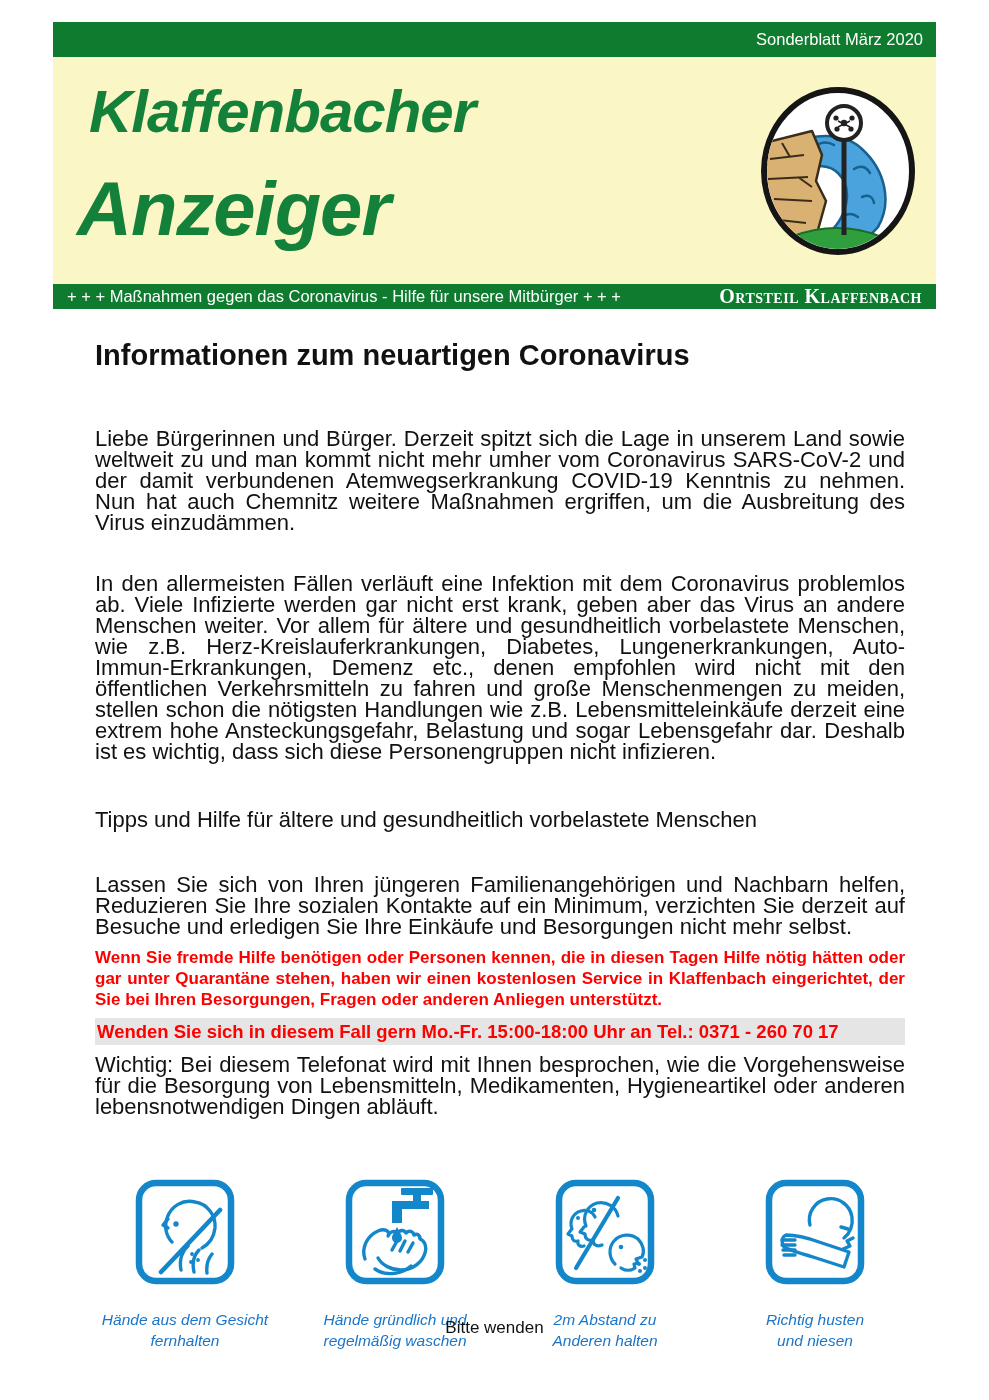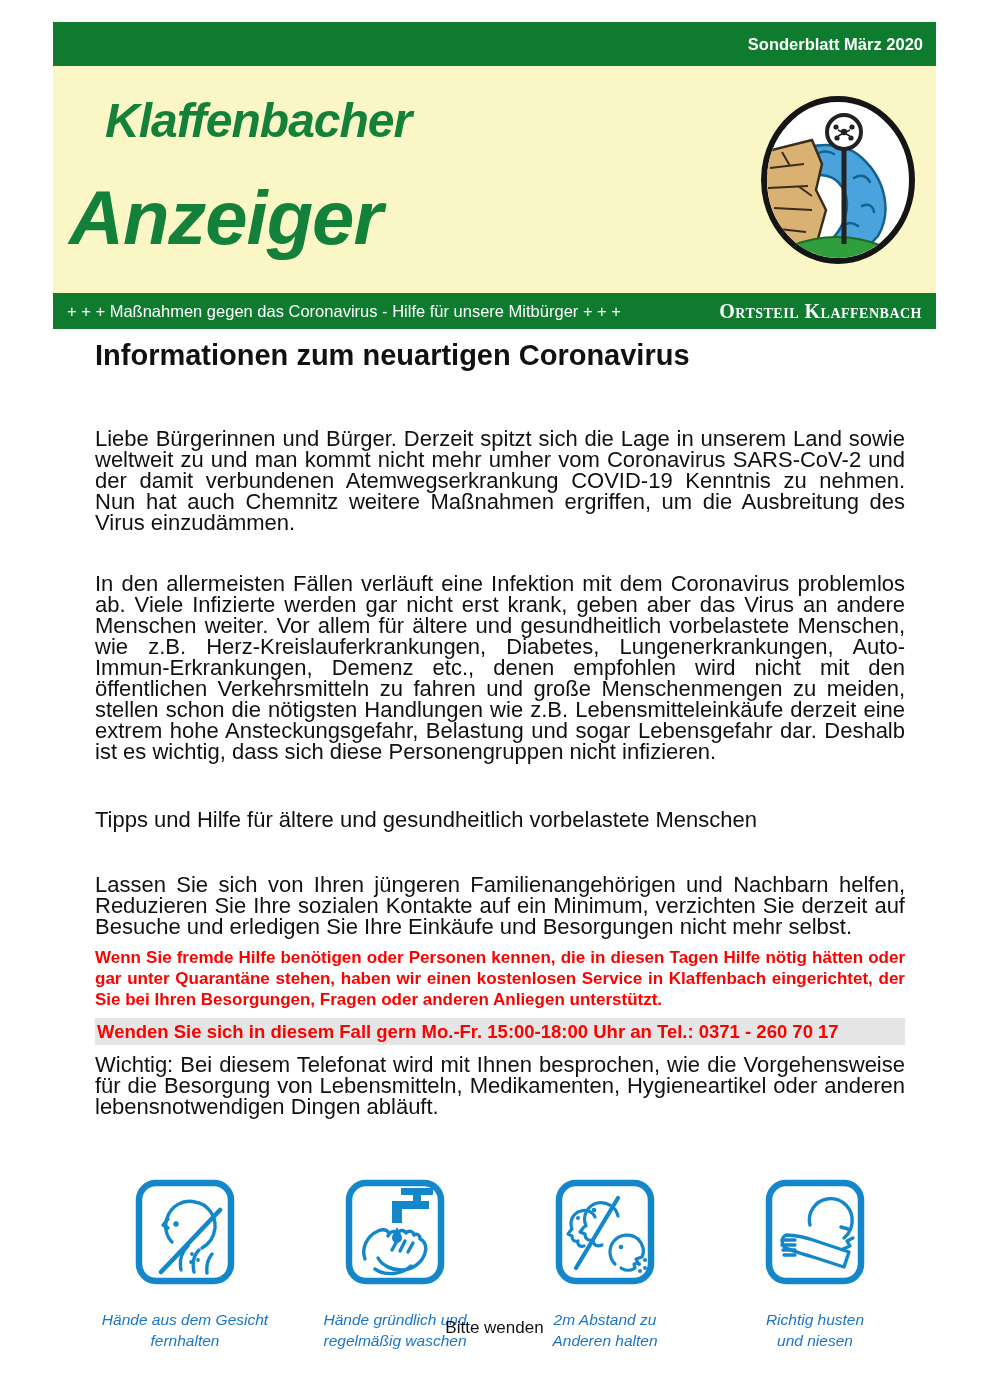--- a/index.html
+++ b/index.html
@@ -8,9 +8,9 @@
 
   
   .masthead{position:absolute;left:53px;top:22px;width:883px;}
-  .issue-banner{height:44px;background:#0e7b2f;color:#fff;display:flex;align-items:center;
+  .issue-banner{height:35px;background:#0e7b2f;color:#fff;display:flex;align-items:center;
     justify-content:flex-end;padding-right:13px;box-sizing:border-box;
-    font-size:16.5px;font-weight:bold;}
+    font-size:16.5px;font-weight:normal;}
   .mast-body{height:227px;background:#fbf6c5;position:relative;overflow:hidden;}
   .mast-title{position:absolute;left:0;top:6px;color:#14813a;font-weight:bold;font-style:italic;
     line-height:97px;letter-spacing:-1px;}

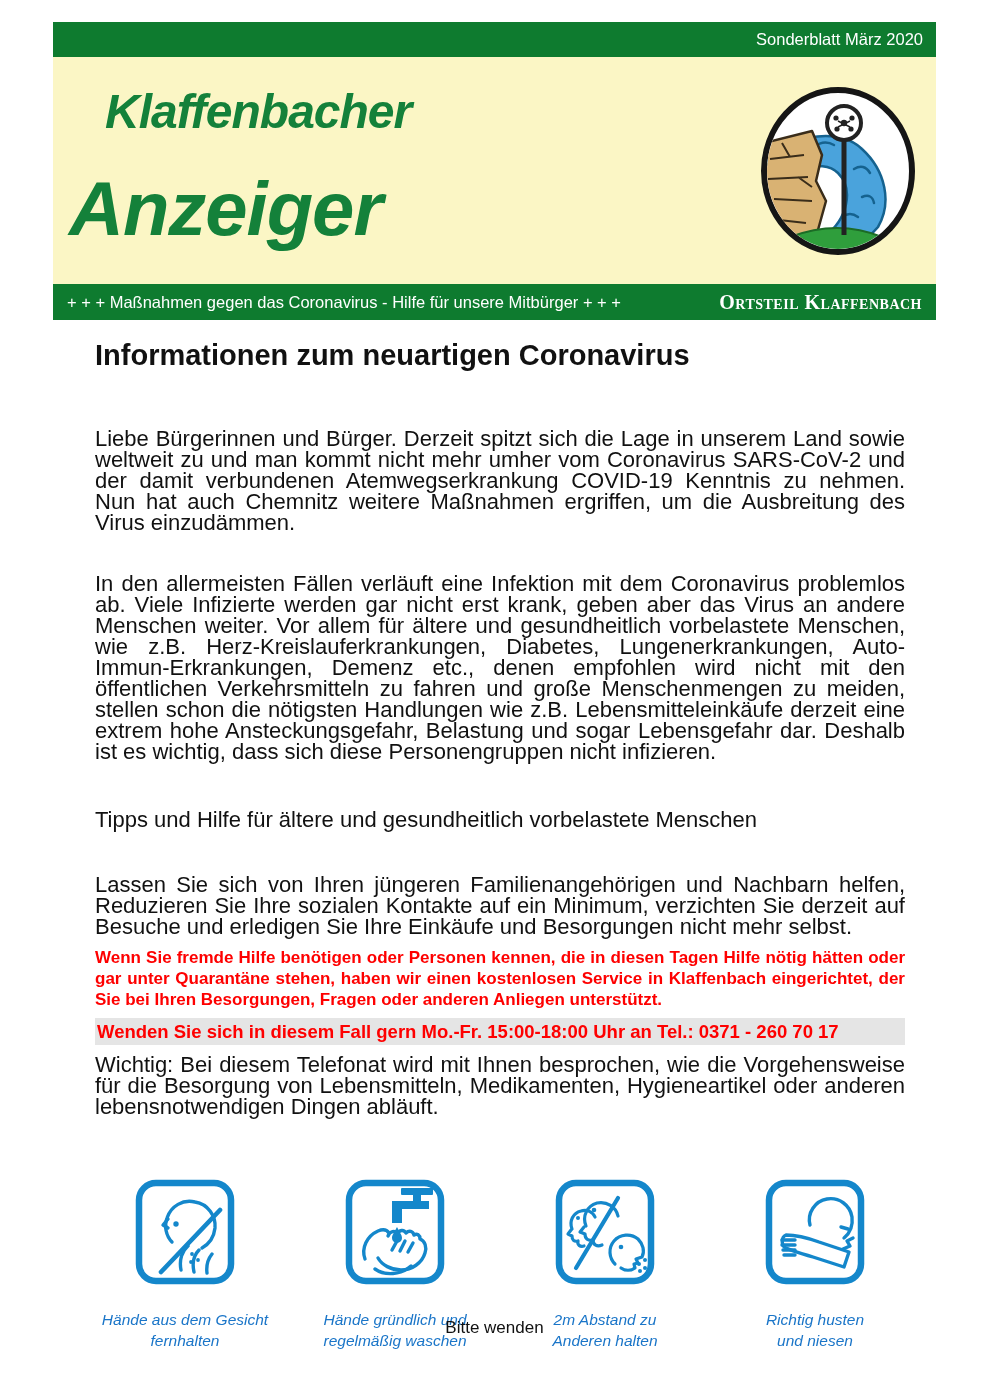--- a/index.html
+++ b/index.html
@@ -14,7 +14,7 @@
   .mast-body{height:227px;background:#fbf6c5;position:relative;overflow:hidden;}
   .mast-title{position:absolute;left:0;top:6px;color:#14813a;font-weight:bold;font-style:italic;
     line-height:97px;letter-spacing:-1px;}
-  .title-l1{font-size:48px;padding-left:52px;display:block;}
+  .title-l1{font-size:60px;padding-left:36px;display:block;}
   .title-l2{font-size:76px;padding-left:16px;display:block;}
   .crest{position:absolute;right:18px;top:28px;}
   .ticker-banner{height:36px;background:#0e7b2f;color:#fff;display:flex;align-items:center;

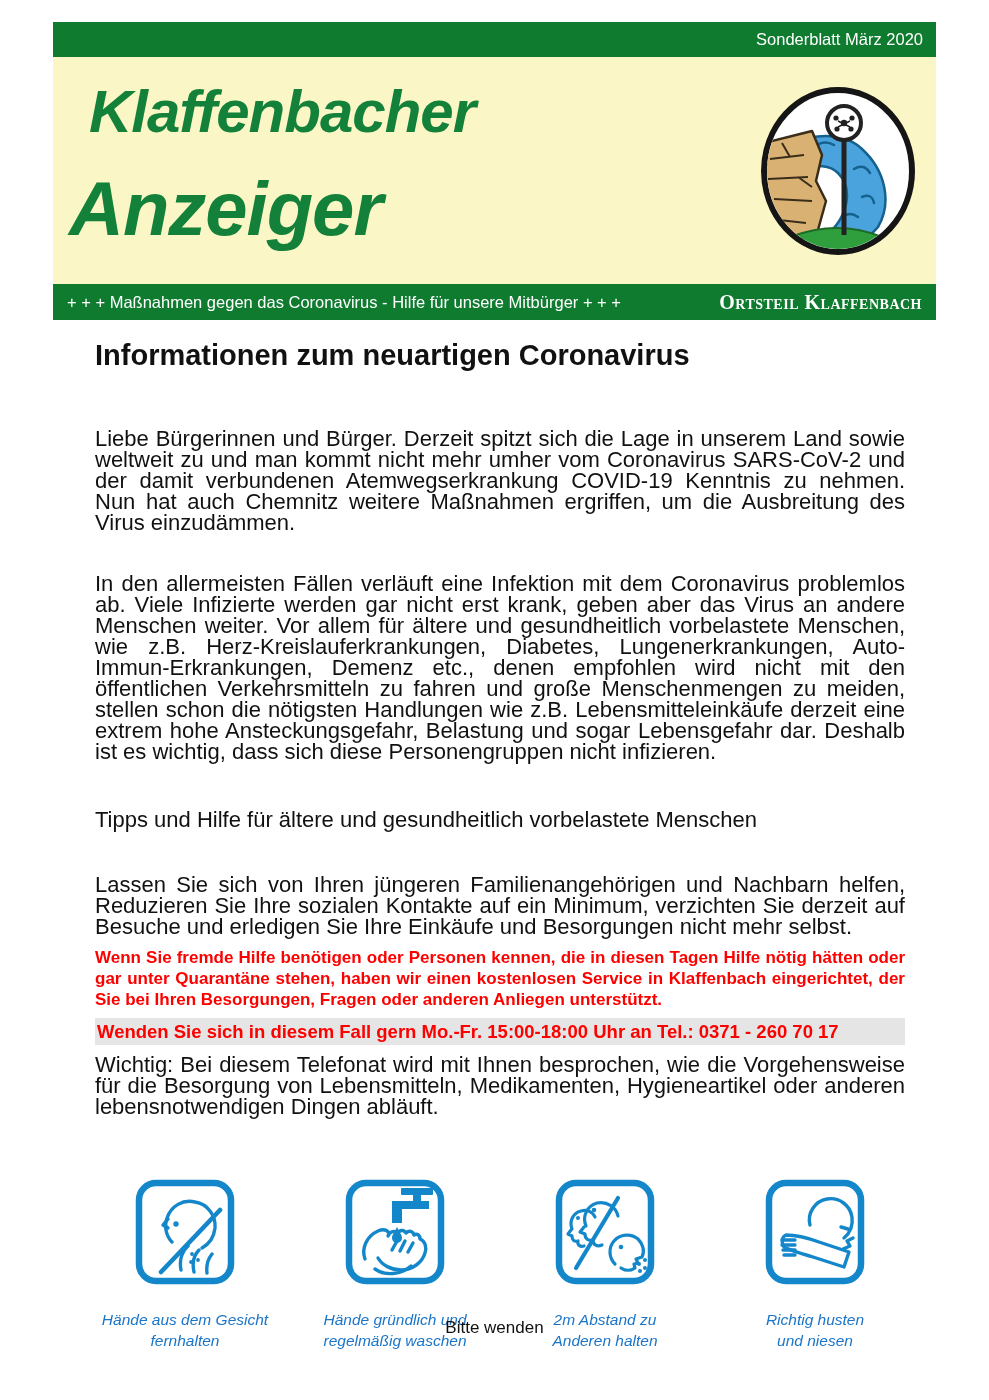--- a/index.html
+++ b/index.html
@@ -15,7 +15,7 @@
   .mast-title{position:absolute;left:0;top:6px;color:#14813a;font-weight:bold;font-style:italic;
     line-height:97px;letter-spacing:-1px;}
   .title-l1{font-size:60px;padding-left:36px;display:block;}
-  .title-l2{font-size:76px;padding-left:16px;display:block;}
+  .title-l2{font-size:76px;padding-left:24px;display:block;}
   .crest{position:absolute;right:18px;top:28px;}
   .ticker-banner{height:36px;background:#0e7b2f;color:#fff;display:flex;align-items:center;
     justify-content:space-between;padding:0 14px;box-sizing:border-box;}

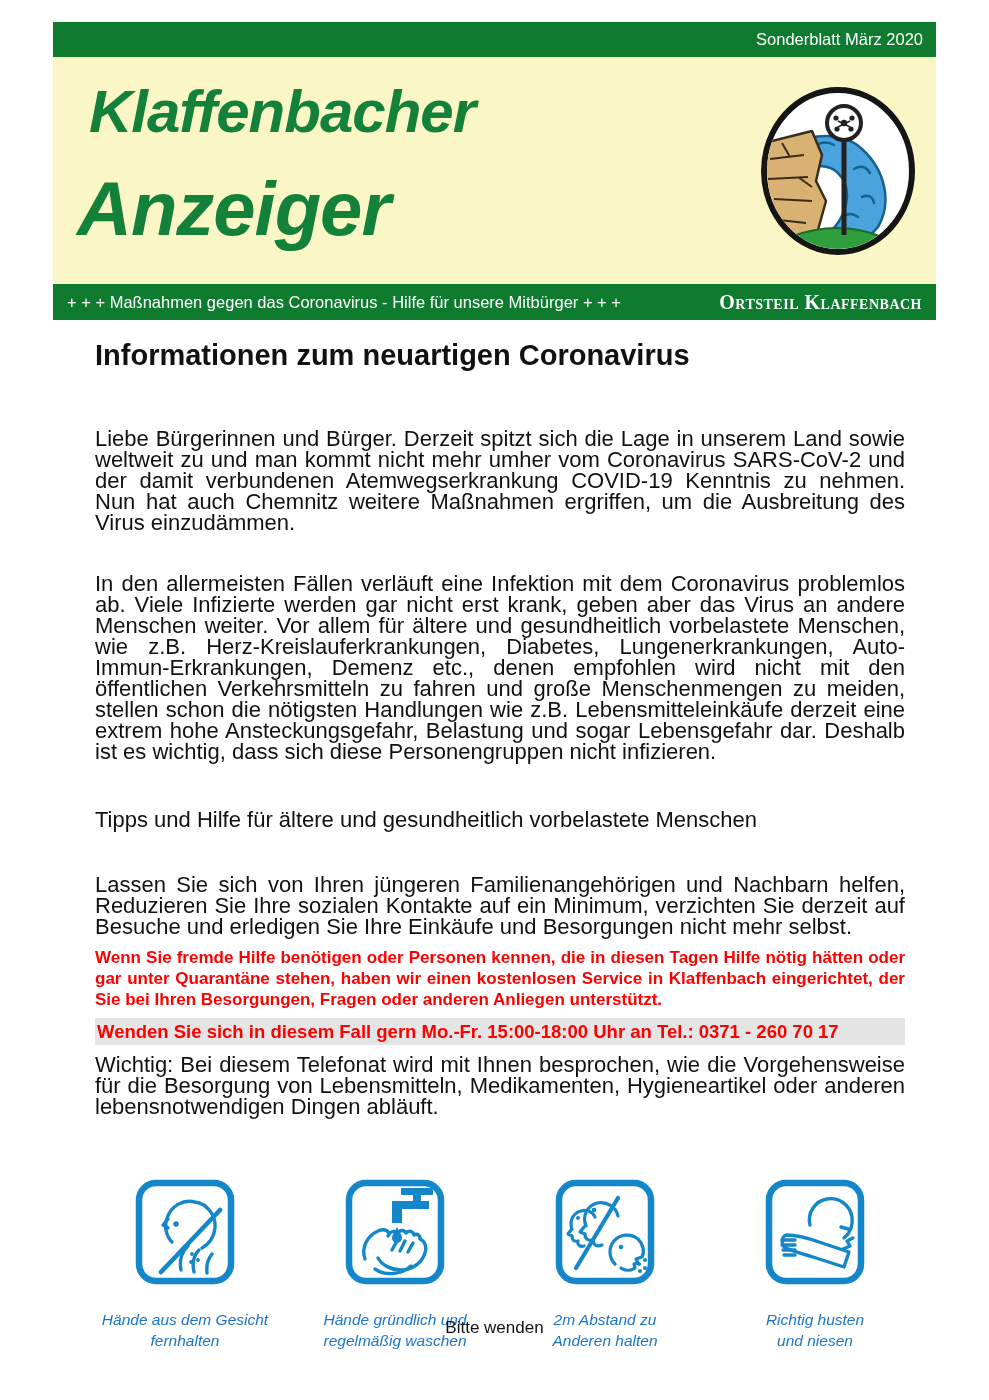--- a/index.html
+++ b/index.html
@@ -17,7 +17,7 @@
   .title-l1{font-size:60px;padding-left:36px;display:block;}
   .title-l2{font-size:76px;padding-left:24px;display:block;}
   .crest{position:absolute;right:18px;top:28px;}
-  .ticker-banner{height:36px;background:#0e7b2f;color:#fff;display:flex;align-items:center;
+  .ticker-banner{height:25px;background:#0e7b2f;color:#fff;display:flex;align-items:center;
     justify-content:space-between;padding:0 14px;box-sizing:border-box;}
   .ticker-text{font-size:16.5px;}
   .district-label{font-family:"Liberation Serif",serif;font-variant:small-caps;font-weight:bold;

